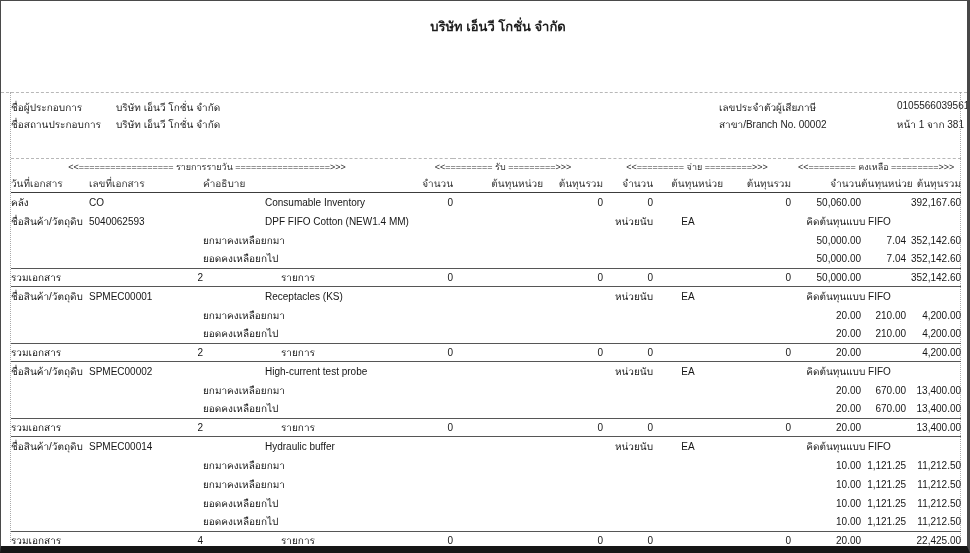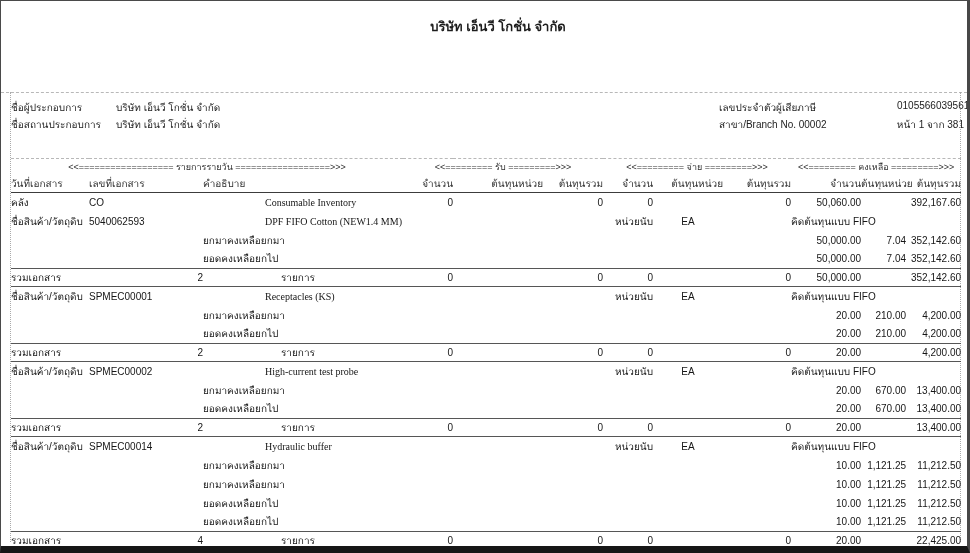--- a/index.html
+++ b/index.html
@@ -39,7 +39,7 @@
   .rpt tr.row-head2 td { height:17px; font-size:10px; color:#2e2e2e; border-bottom:1px solid #3c3c3c; }
   .num { text-align:right; }
   .col-0 { padding-left:2px; }
-  .col-2 { padding-left:14px;font-family:Liberation Serif, serif; }
+  .col-2 { padding-left:14px; }
   .ind  { padding-left:62px !important; }
   .ind2 { padding-left:78px !important; }
   .cnt  { text-align:right !important; padding-right:12px; }

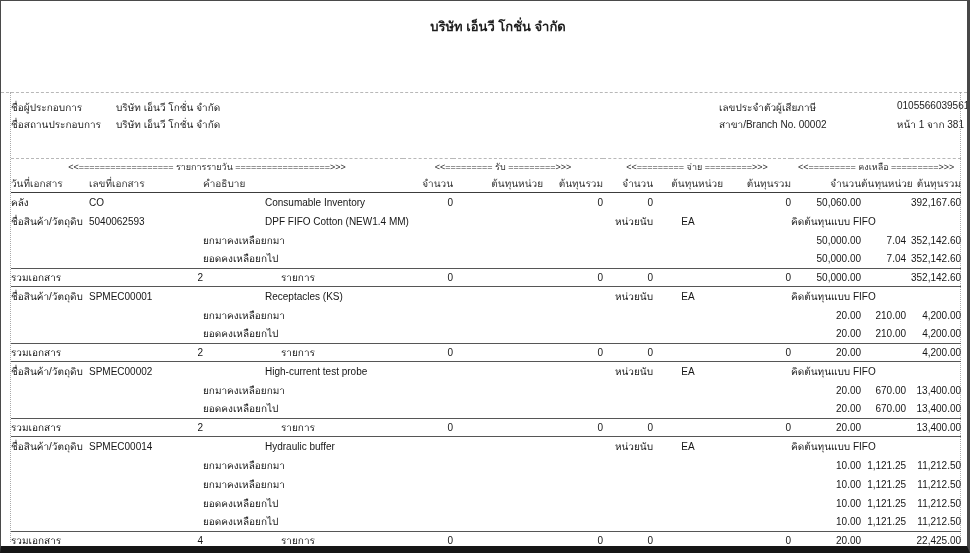--- a/index.html
+++ b/index.html
@@ -45,7 +45,7 @@
   .cnt  { text-align:right !important; padding-right:12px; }
   .unit { text-align:right; padding-left:12px; }
   .unitv{ text-align:center; padding-left:26px; }
-  .fifo { text-align:left; }
+  .fifo { text-align:center; }
   .rpt tr.row-total td { border-top:1px solid #565656; border-bottom:1px solid #565656; height:18px; }
   .rpt tr.row-last td  { border-bottom:3px double #4c4c4c; }
 </style>

